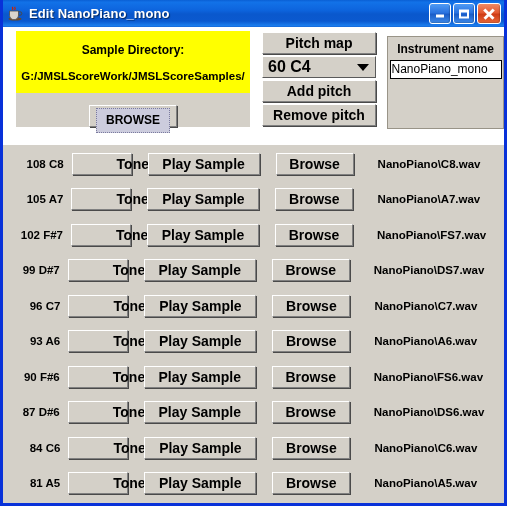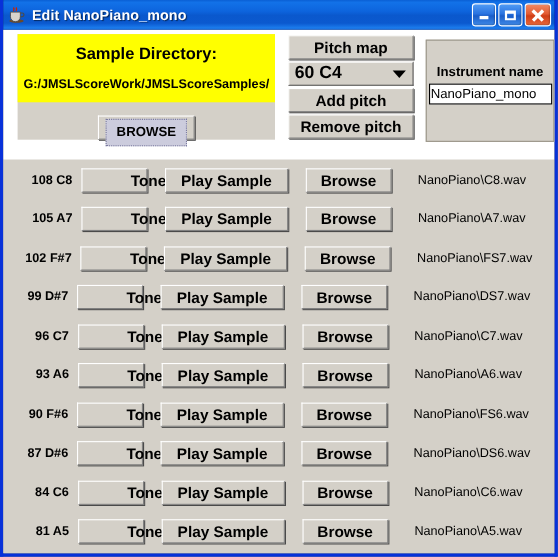--- a/index.html
+++ b/index.html
@@ -117,7 +117,7 @@
     box-sizing: border-box;
   }
   #dir-label, #dir-path {
-    font-size: 15px; font-weight: bold; color: #000;
+    font-size: 12px; font-weight: bold; color: #000;
     white-space: nowrap;
   }
   #dir-path { font-size: 11.5px; }

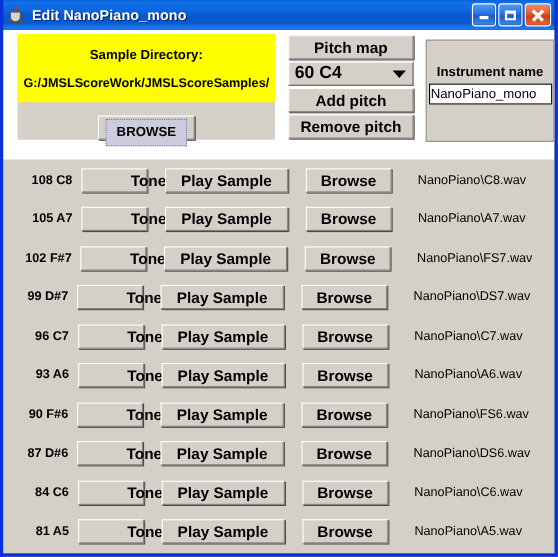--- a/index.html
+++ b/index.html
@@ -177,7 +177,7 @@
     background: #d4d0c8;
     display: flex; flex-direction: column;
     align-items: center;
-    padding-top: 21px;
+    padding-top: 5px;
   }
   #inst-label {
     font-size: 12px; font-weight: bold; color: #000;

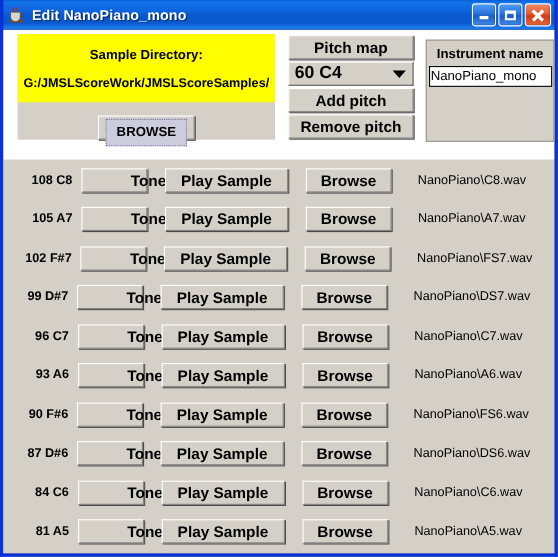--- a/index.html
+++ b/index.html
@@ -243,7 +243,7 @@
   .row .btn-play { width: 112px; margin-left: 16px; }
   .row .btn-browse { width: 78px; margin-left: 16px; }
   .row-file {
-    font-size: 11.5px; font-weight: normal; color: #000;
+    font-size: 11.5px; font-weight: bold; color: #000;
     white-space: nowrap;
     margin-left: 24px;
   }

